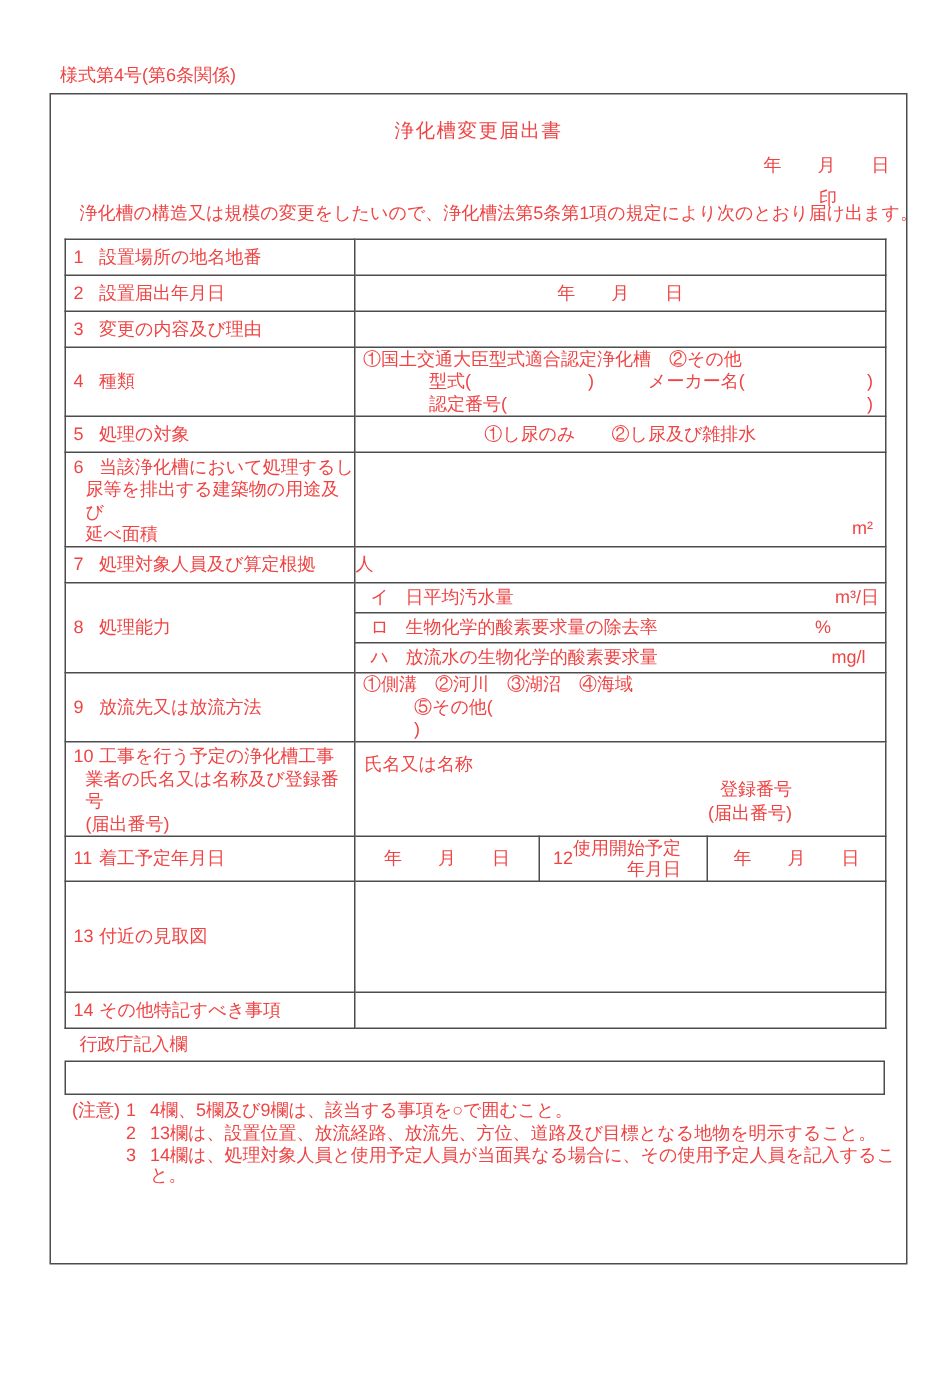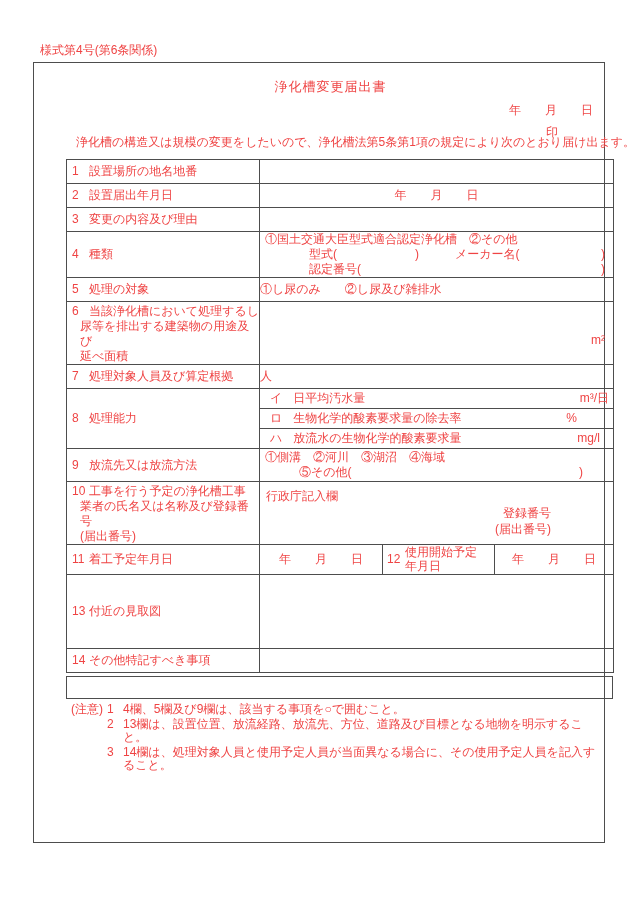--- a/index.html
+++ b/index.html
@@ -20,7 +20,6 @@
     width: 572px; height: 781px;
     border: 1px solid #4d4d4d;
     background: #fff;
-    padding-left: 23px;
   }
   .title { text-align: center; margin-top: 15px; font-size: 13px; letter-spacing: 1px; }
   .date-line { text-align: right; padding-right: 11px; margin-top: 6px; }

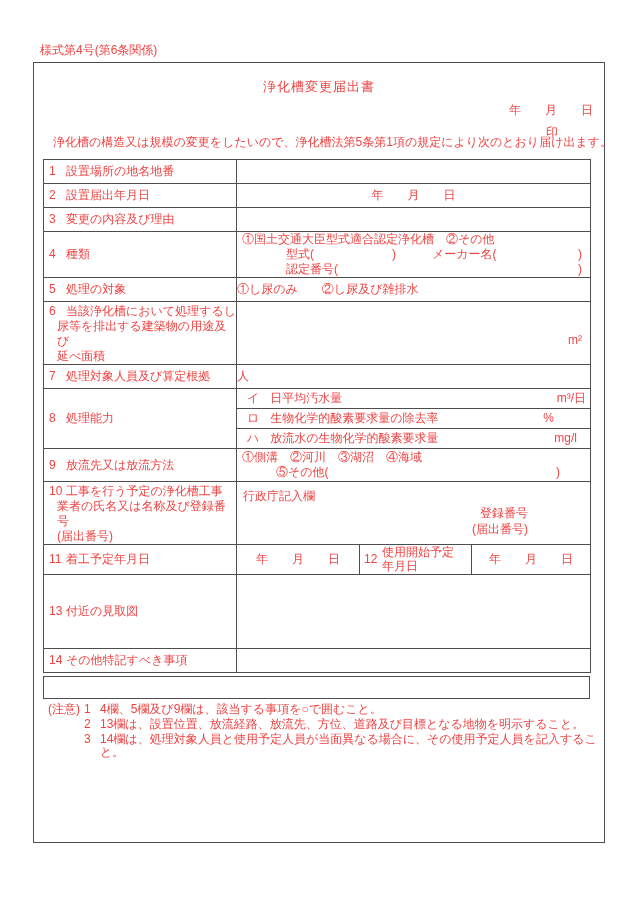--- a/index.html
+++ b/index.html
@@ -43,7 +43,7 @@
   .lab-cont { padding-left: 13px; line-height: 15px; }
   .mlab .lab { line-height: 15px; padding-top: 2px; }
 
-  .val-pad { padding-left: 5px; }
+  .val-pad { padding-left: 5px; text-align: center; }
   .date { text-align: center; }
   .person { padding-left: 40px; }
 

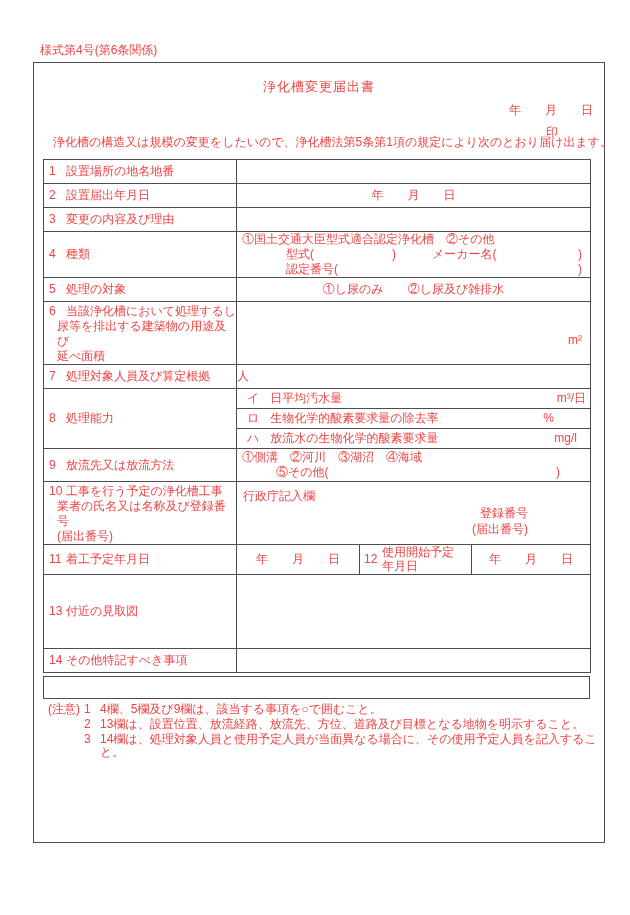--- a/index.html
+++ b/index.html
@@ -56,7 +56,7 @@
   .r9line2 { padding-right: 30px; }
 
   .unit-cell { position: relative; }
-  .unit-br { position: absolute; right: 8px; bottom: 16px; margin-top: 36px; }
+  .unit-br { position: absolute; right: 8px; bottom: 4px; margin-top: 36px; }
 
   .sub { display: flex; align-items: baseline; padding-left: 10px; padding-right: 4px; }
   .sub .kana { margin-right: 11px; }

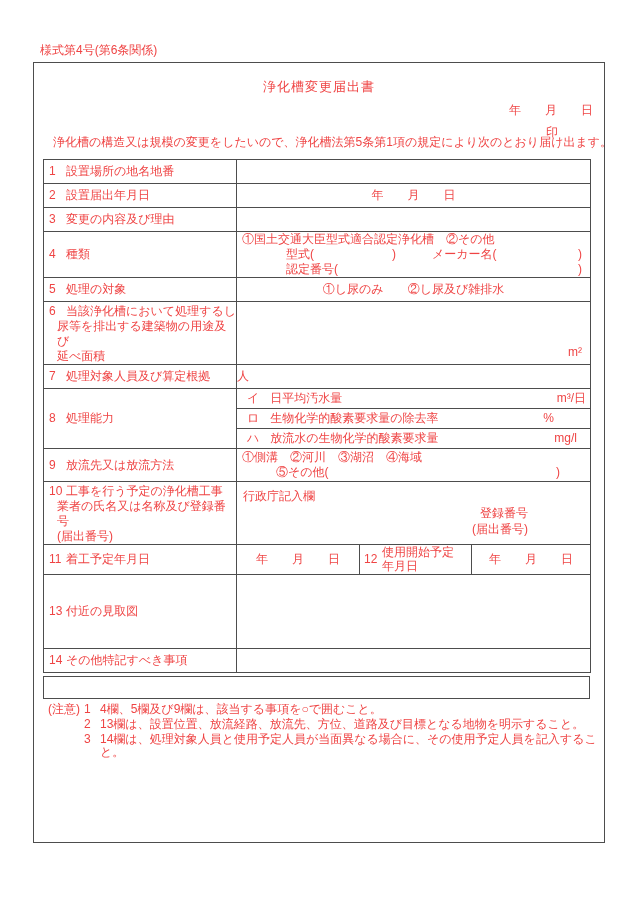--- a/index.html
+++ b/index.html
@@ -53,7 +53,7 @@
   .blank-78 { width: 78px; flex: none; }
   .gap-36 { width: 36px; flex: none; }
   .grow { flex: 1; }
-  .r9line2 { padding-right: 30px; }
+  .r9line2 { padding-right: 30px; flex-direction: column; }
 
   .unit-cell { position: relative; }
   .unit-br { position: absolute; right: 8px; bottom: 4px; margin-top: 36px; }

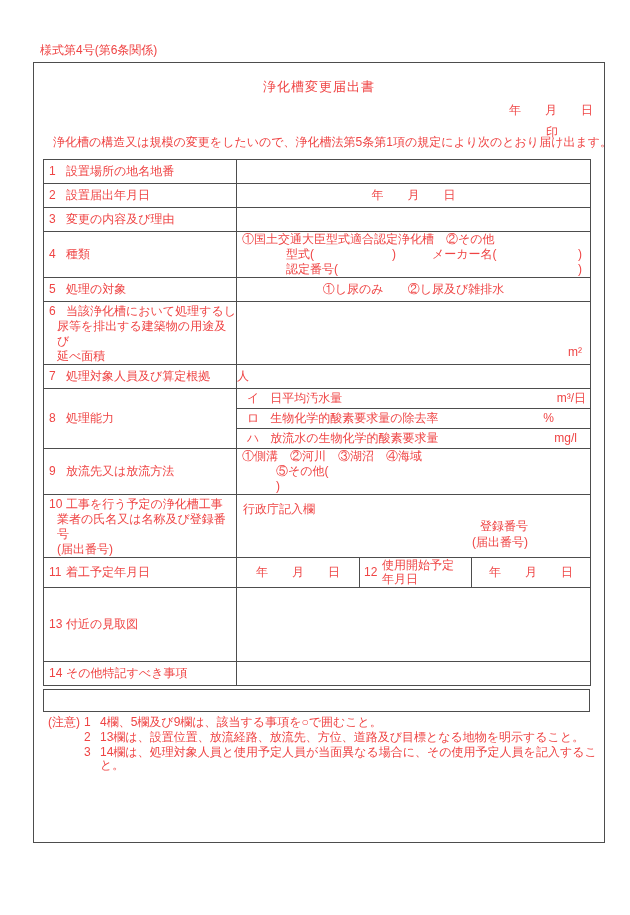--- a/index.html
+++ b/index.html
@@ -269,7 +269,7 @@
           <div class="lab-cont">(届出番号)</div>
         </td>
         <td colspan="3" class="vtop r10v">
-          <div class="v-name">行政庁記入欄</div>
+          <div class="v-name">氏名又は名称</div>
           <div class="v-reg">
             <div>登録番号</div>
             <div>(届出番号)</div>

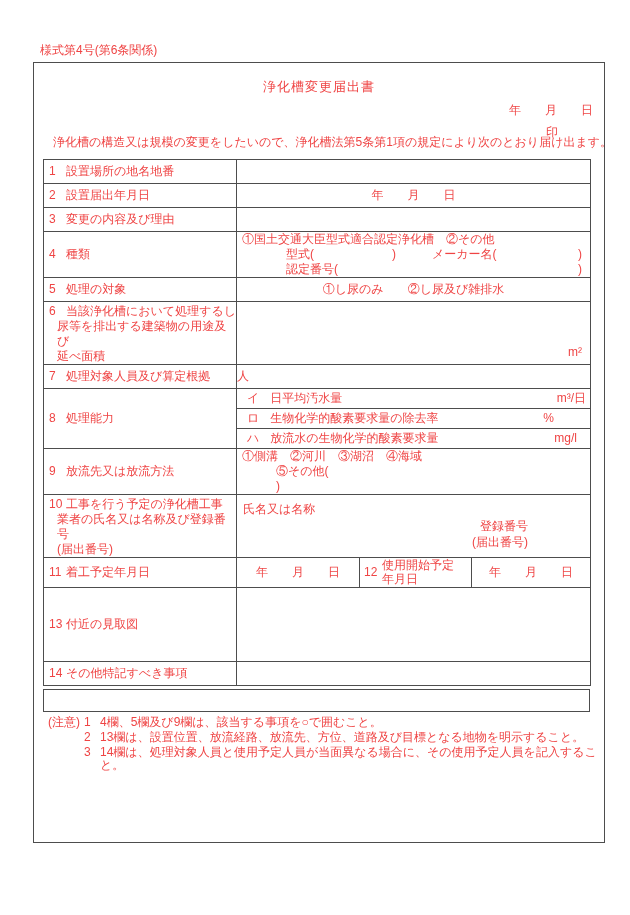--- a/index.html
+++ b/index.html
@@ -65,7 +65,7 @@
   .r10v { padding-top: 2px; line-height: 16px; }
   .v-name { padding-left: 6px; }
   .v-reg { text-align: right; padding-right: 62px; margin-top: 1px; }
-  .r12flex { display: flex; padding-left: 4px; align-items: center; }
+  .r12flex { display: flex; padding-left: 4px; align-items: center; text-align: right; }
   .r12flex .num { width: 18px; flex: none; }
   .two-line { line-height: 14px; }
 

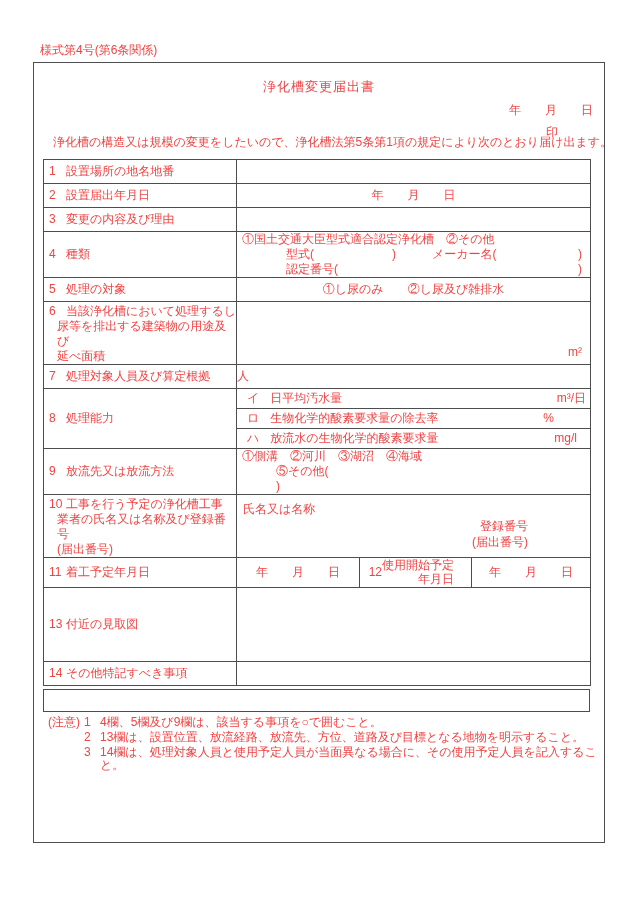--- a/index.html
+++ b/index.html
@@ -323,6 +323,7 @@
     </tbody>
       </table>
 
+    <div class="admin-label">行政庁記入欄</div>
     <div class="admin-box"></div>
 
     <div class="notes">

